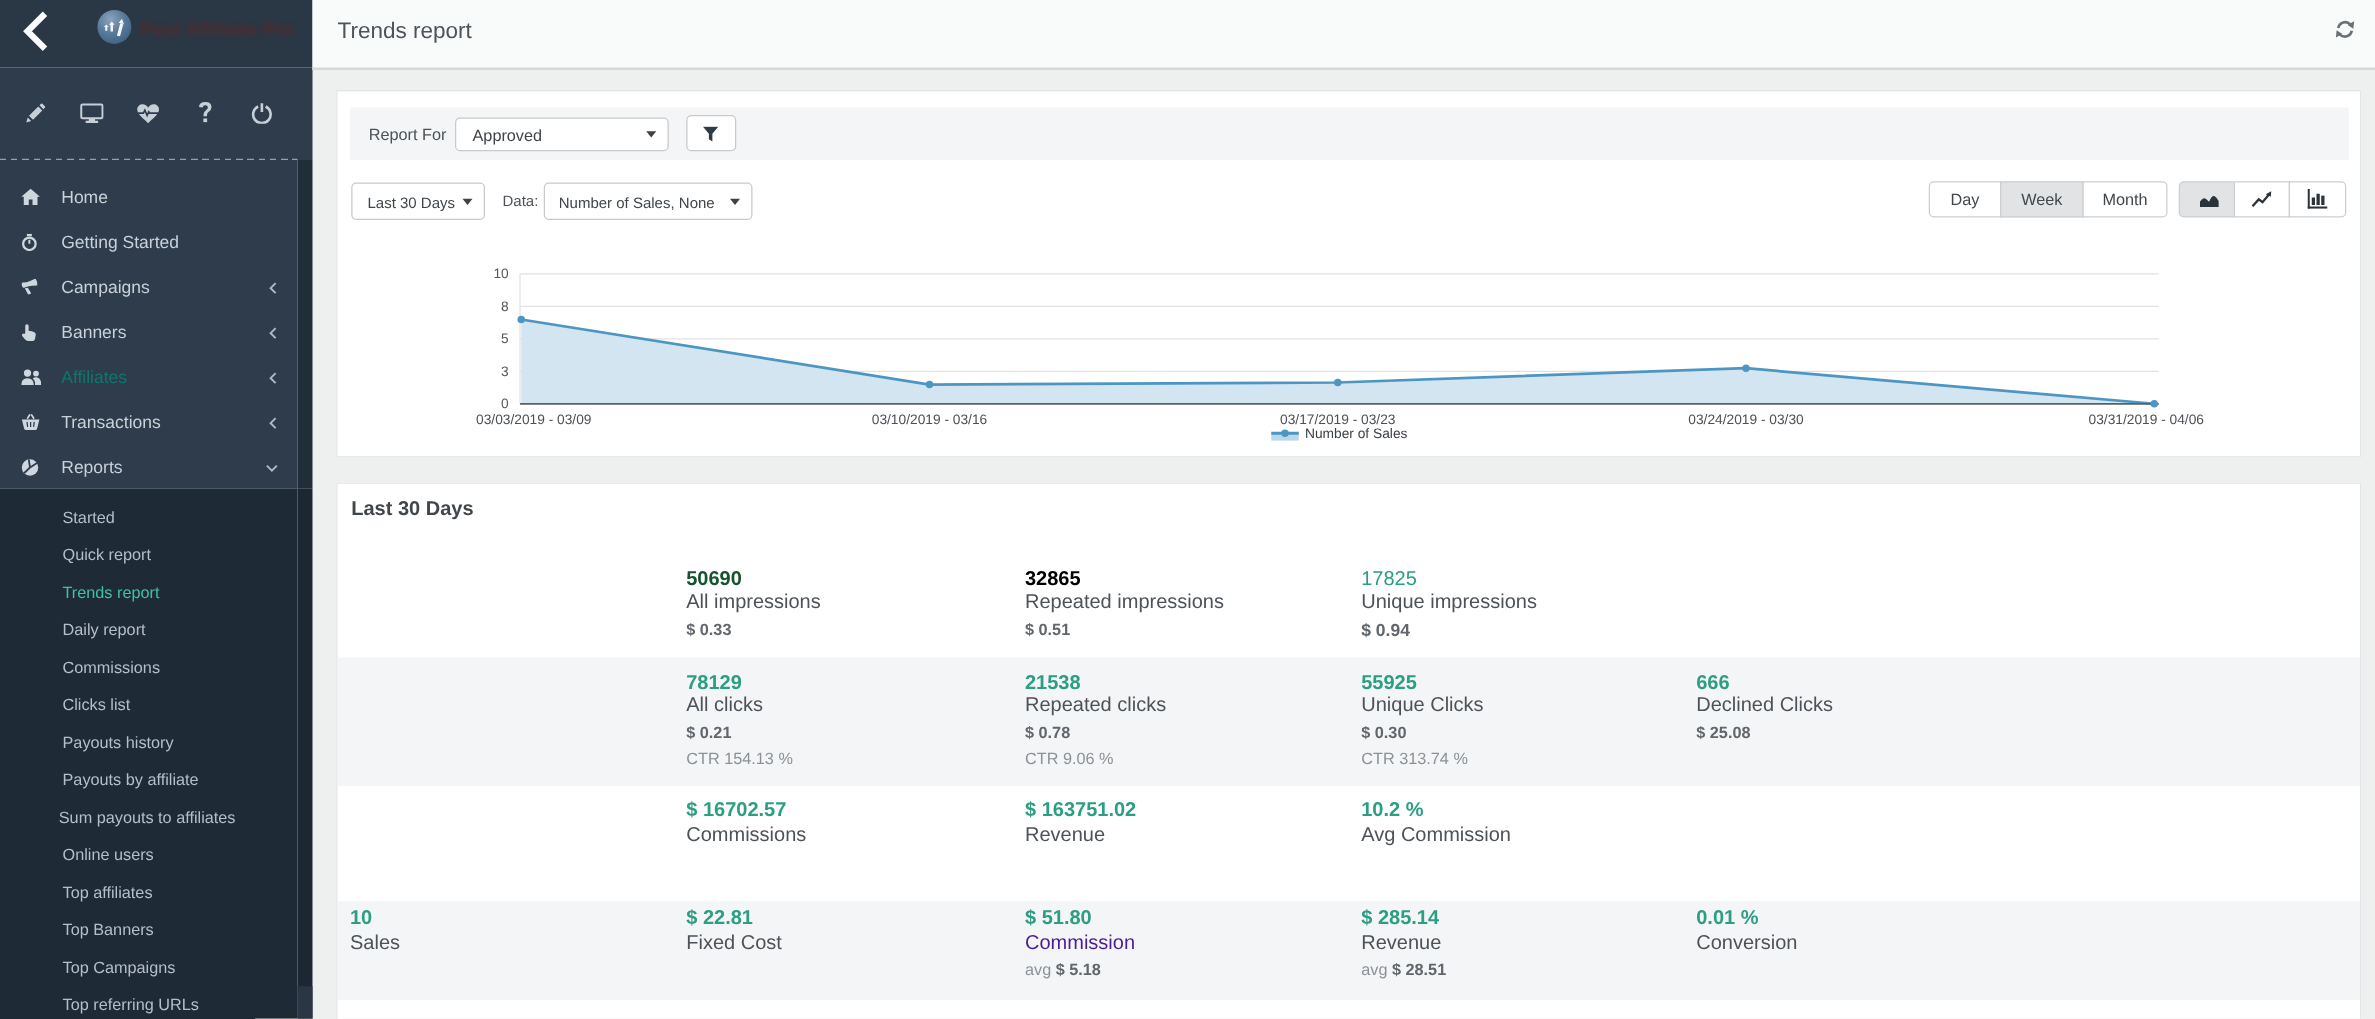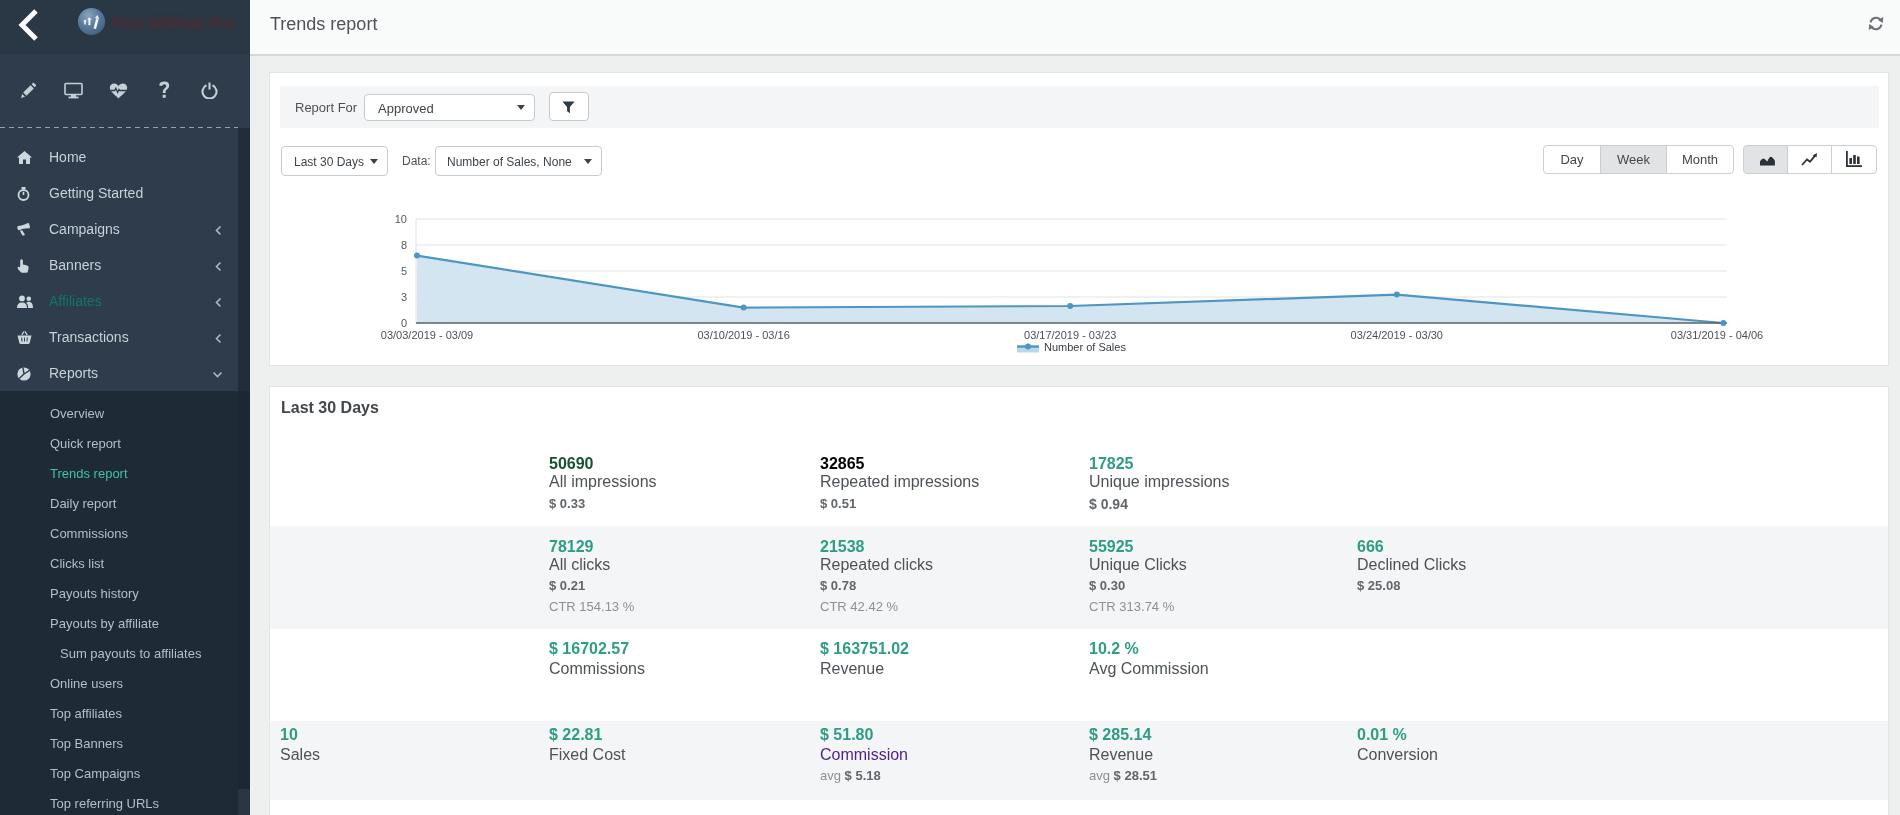--- a/index.html
+++ b/index.html
@@ -119,7 +119,7 @@
 <div class="abs" style="left:0;top:391px;width:238px;height:424px;background:#1f2a37"></div>
 <div class="abs" style="left:238px;top:391px;width:12px;height:424px;background:#1d2734"></div>
 <div class="abs" style="left:238px;top:789px;width:12px;height:26px;background:#2b3544"></div>
-<div class="abs" style="left:50px;top:407px;font-size:13px;line-height:1;color:#b5bfc8">Overview</div>
+<div class="abs" style="left:50px;top:407px;font-size:13px;line-height:1;color:#b5bfc8">Started</div>
 <div class="abs" style="left:50px;top:437px;font-size:13px;line-height:1;color:#b5bfc8">Quick report</div>
 <div class="abs" style="left:50px;top:467px;font-size:13px;line-height:1;color:#3fc2a1">Trends report</div>
 <div class="abs" style="left:50px;top:497px;font-size:13px;line-height:1;color:#b5bfc8">Daily report</div>

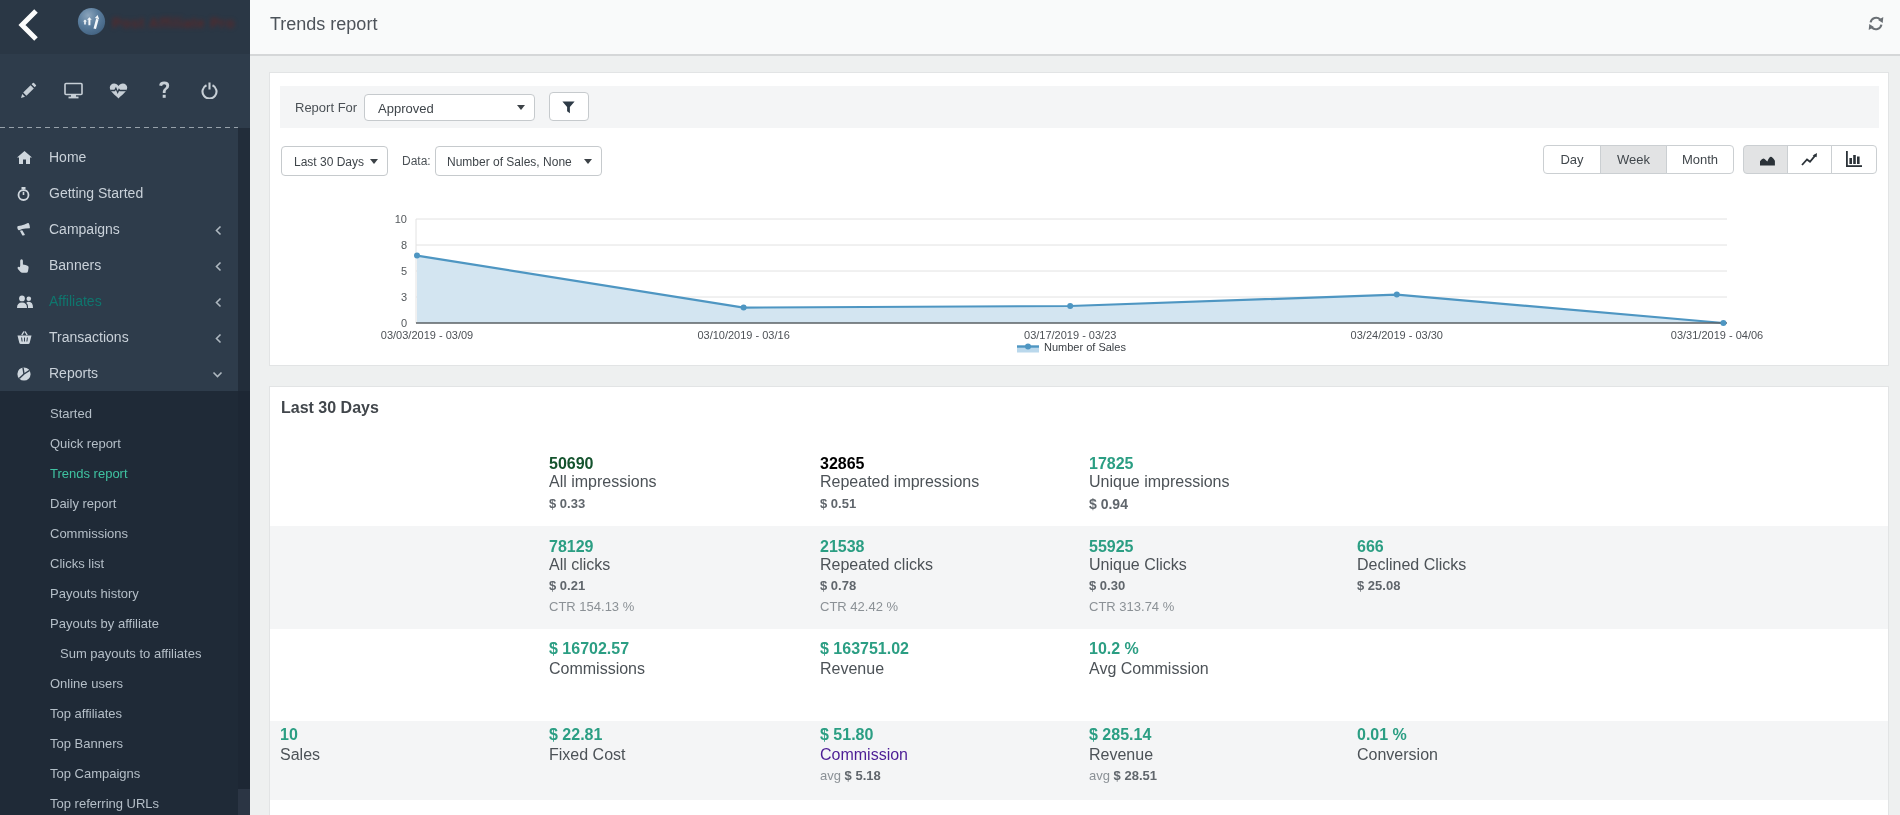--- a/index.html
+++ b/index.html
@@ -224,7 +224,7 @@
 <div class="abs" style="left:820px;top:456px;line-height:1;font-size:16px;font-weight:bold;color:#000000">32865</div>
 <div class="abs" style="left:820px;top:474px;line-height:1;font-size:16px;color:#4c5257">Repeated impressions</div>
 <div class="abs" style="left:820px;top:497px;line-height:1;font-size:13px;font-weight:bold;color:#60666c">$ 0.51</div>
-<div class="abs" style="left:1089px;top:456px;line-height:1;font-size:16px;font-weight:bold;color:#2b9e83">17825</div>
+<div class="abs" style="left:1089px;top:456px;line-height:1;font-size:16px;font-weight:normal;color:#2b9e83">17825</div>
 <div class="abs" style="left:1089px;top:474px;line-height:1;font-size:16px;color:#4c5257">Unique impressions</div>
 <div class="abs" style="left:1089px;top:497px;line-height:1;font-size:14px;font-weight:bold;color:#60666c">$ 0.94</div>
 <div class="abs" style="left:549px;top:539px;line-height:1;font-size:16px;font-weight:bold;color:#2b9e83">78129</div>

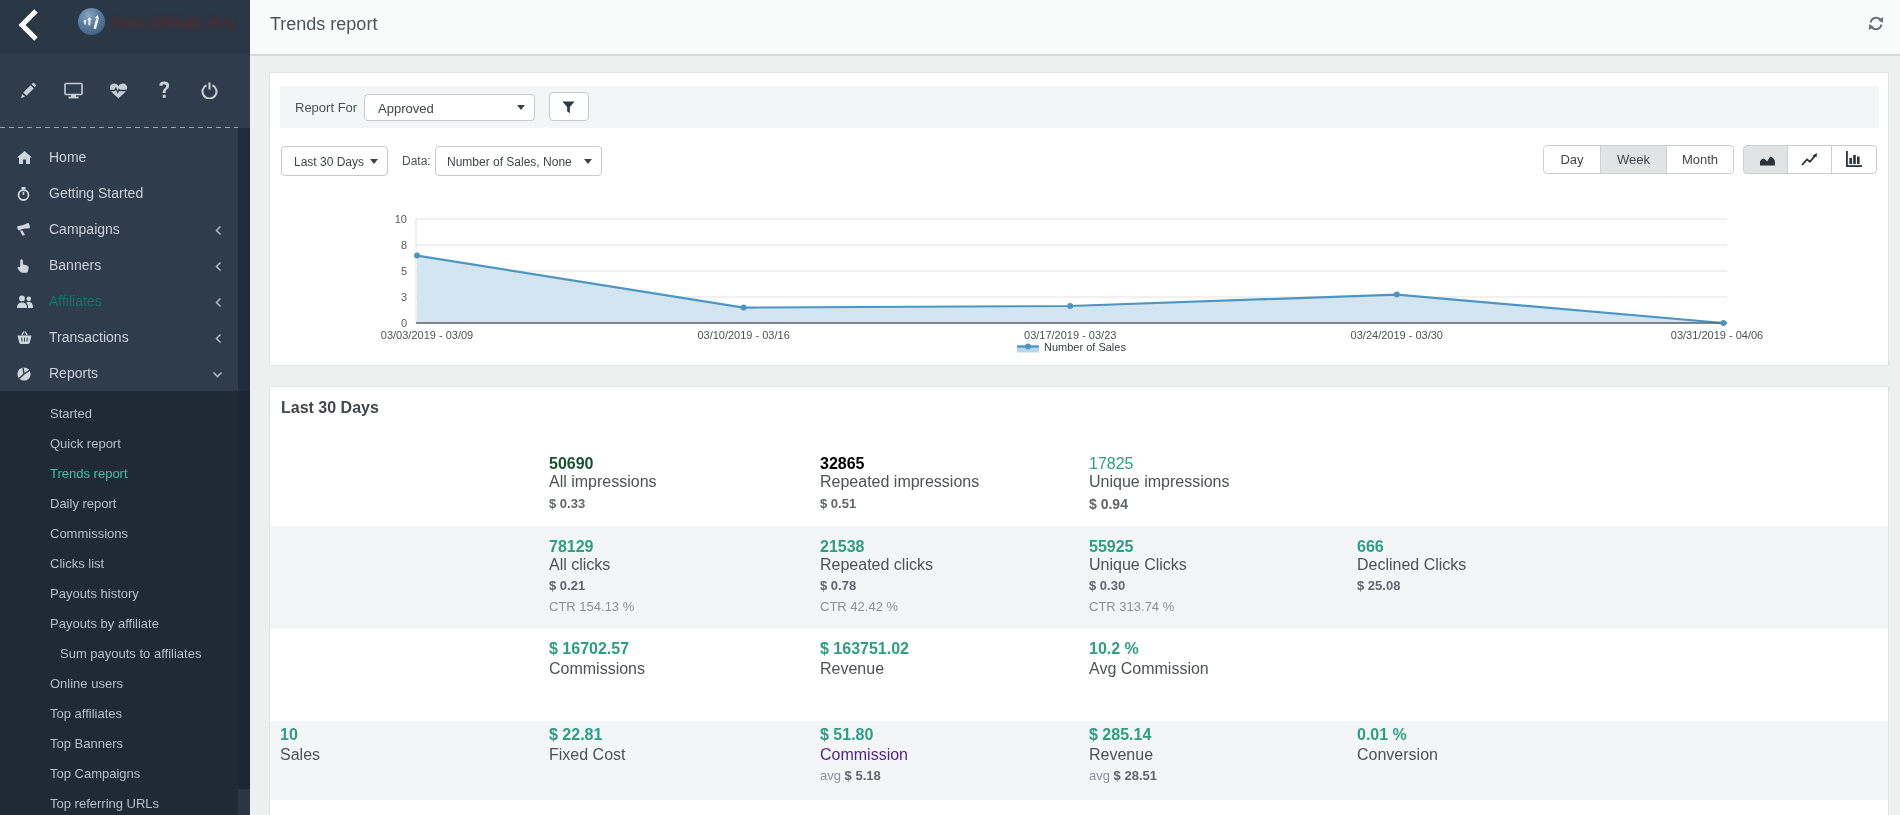--- a/index.html
+++ b/index.html
@@ -234,7 +234,7 @@
 <div class="abs" style="left:820px;top:539px;line-height:1;font-size:16px;font-weight:bold;color:#2b9e83">21538</div>
 <div class="abs" style="left:820px;top:557px;line-height:1;font-size:16px;color:#4c5257">Repeated clicks</div>
 <div class="abs" style="left:820px;top:579px;line-height:1;font-size:13px;font-weight:bold;color:#60666c">$ 0.78</div>
-<div class="abs" style="left:820px;top:600px;line-height:1;font-size:13px;color:#8b9196">CTR 42.42 %</div>
+<div class="abs" style="left:820px;top:600px;line-height:1;font-size:13px;color:#8b9196">CTR 9.06 %</div>
 <div class="abs" style="left:1089px;top:539px;line-height:1;font-size:16px;font-weight:bold;color:#2b9e83">55925</div>
 <div class="abs" style="left:1089px;top:557px;line-height:1;font-size:16px;color:#4c5257">Unique Clicks</div>
 <div class="abs" style="left:1089px;top:579px;line-height:1;font-size:13px;font-weight:bold;color:#60666c">$ 0.30</div>

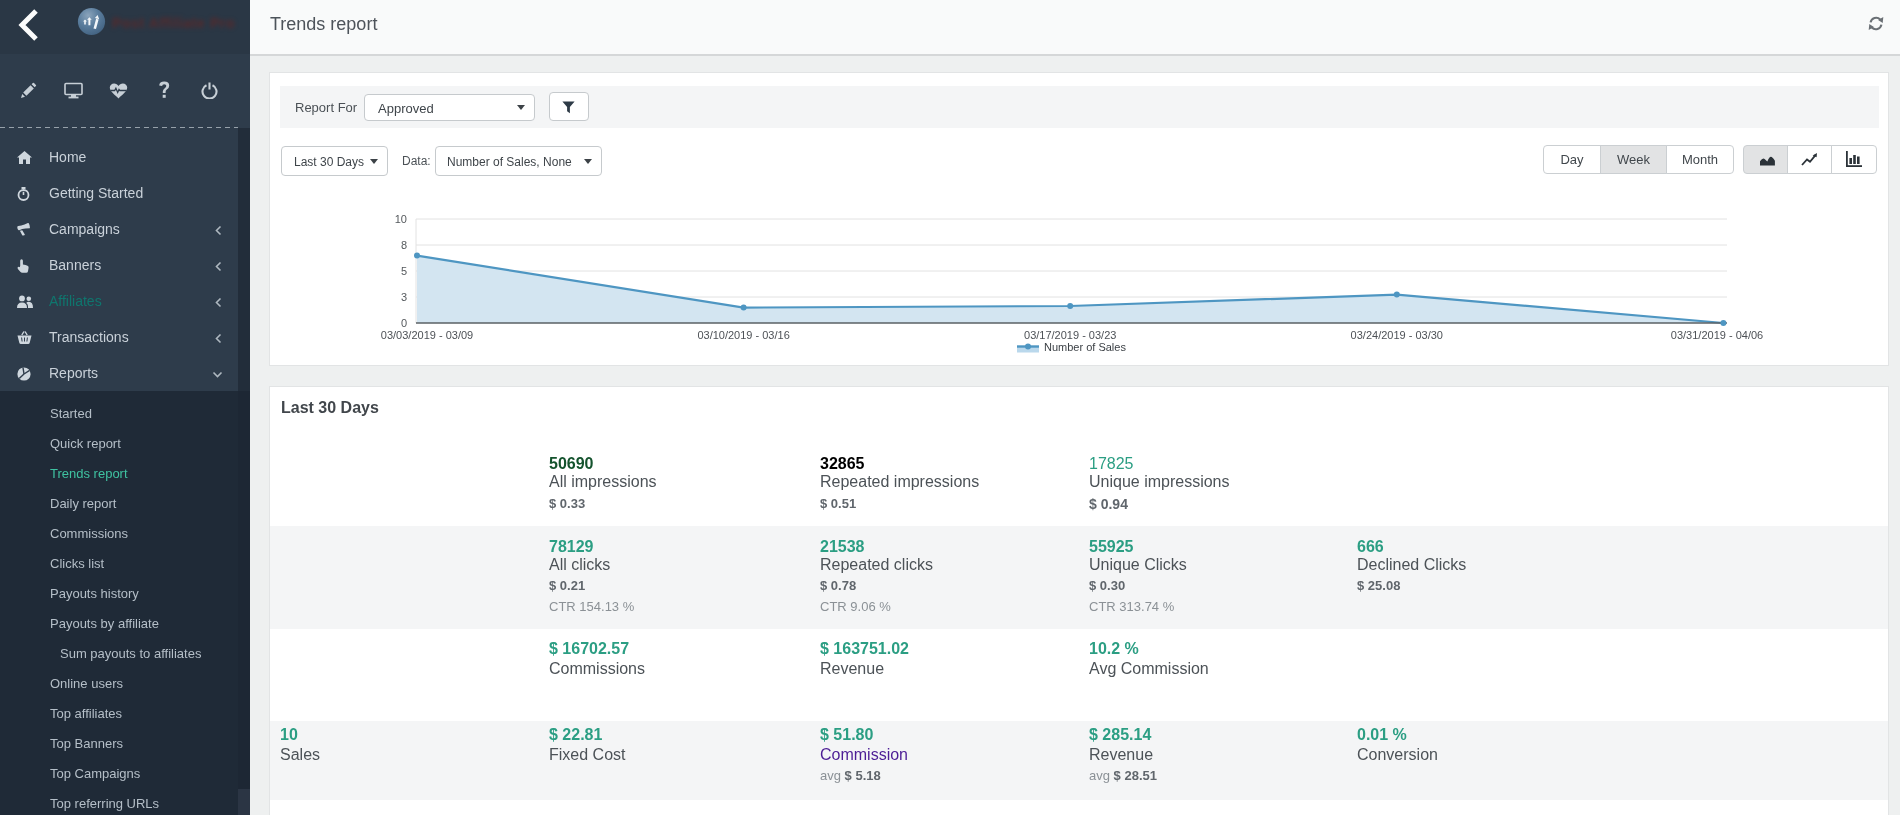--- a/index.html
+++ b/index.html
@@ -127,7 +127,7 @@
 <div class="abs" style="left:50px;top:557px;font-size:13px;line-height:1;color:#b5bfc8">Clicks list</div>
 <div class="abs" style="left:50px;top:587px;font-size:13px;line-height:1;color:#b5bfc8">Payouts history</div>
 <div class="abs" style="left:50px;top:617px;font-size:13px;line-height:1;color:#b5bfc8">Payouts by affiliate</div>
-<div class="abs" style="left:60px;top:647px;font-size:13px;line-height:1;color:#b5bfc8">Sum payouts to affiliates</div>
+<div class="abs" style="left:47px;top:647px;font-size:13px;line-height:1;color:#b5bfc8">Sum payouts to affiliates</div>
 <div class="abs" style="left:50px;top:677px;font-size:13px;line-height:1;color:#b5bfc8">Online users</div>
 <div class="abs" style="left:50px;top:707px;font-size:13px;line-height:1;color:#b5bfc8">Top affiliates</div>
 <div class="abs" style="left:50px;top:737px;font-size:13px;line-height:1;color:#b5bfc8">Top Banners</div>

